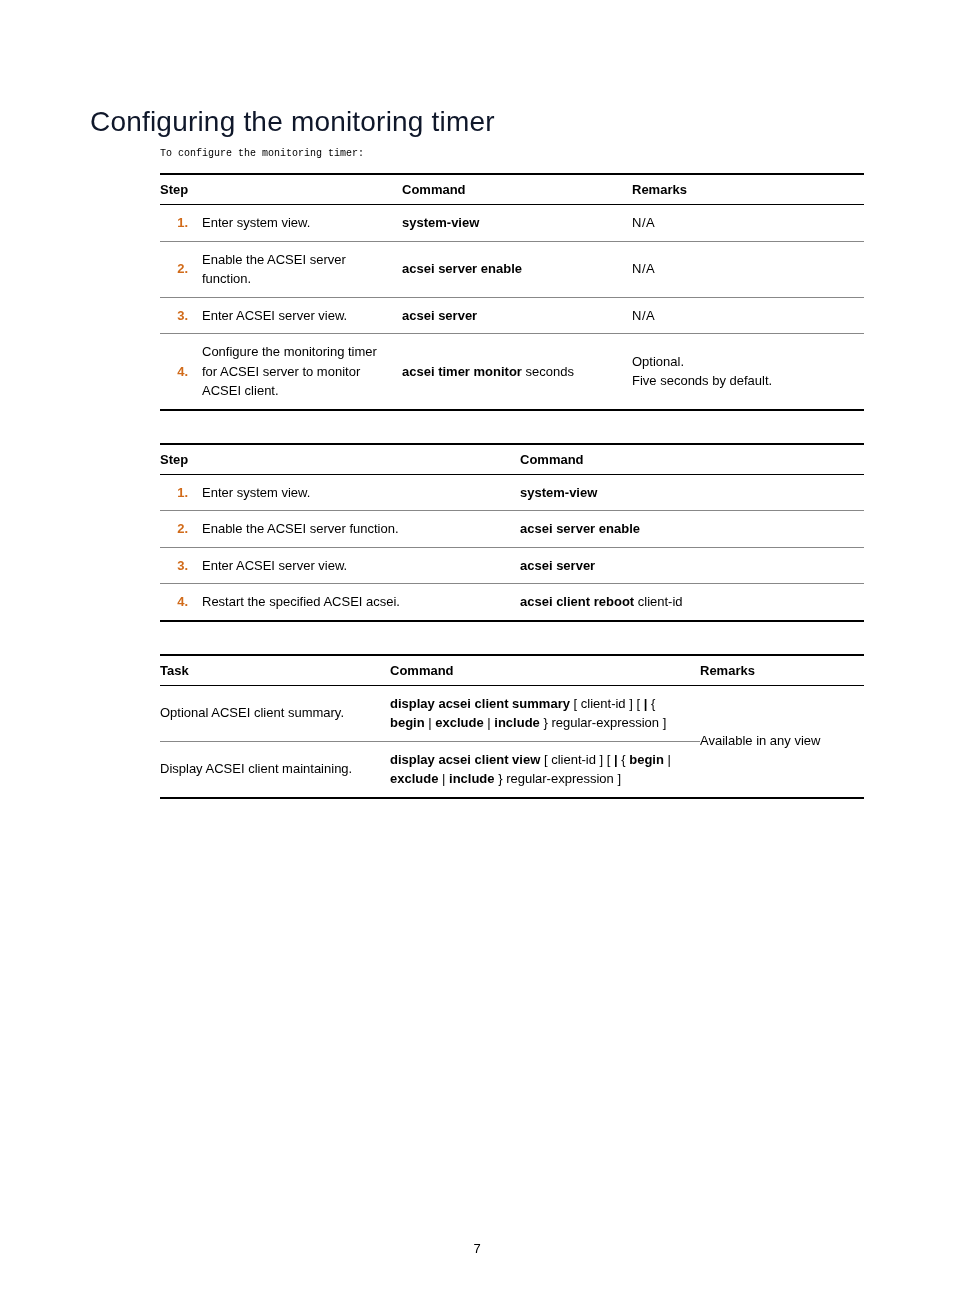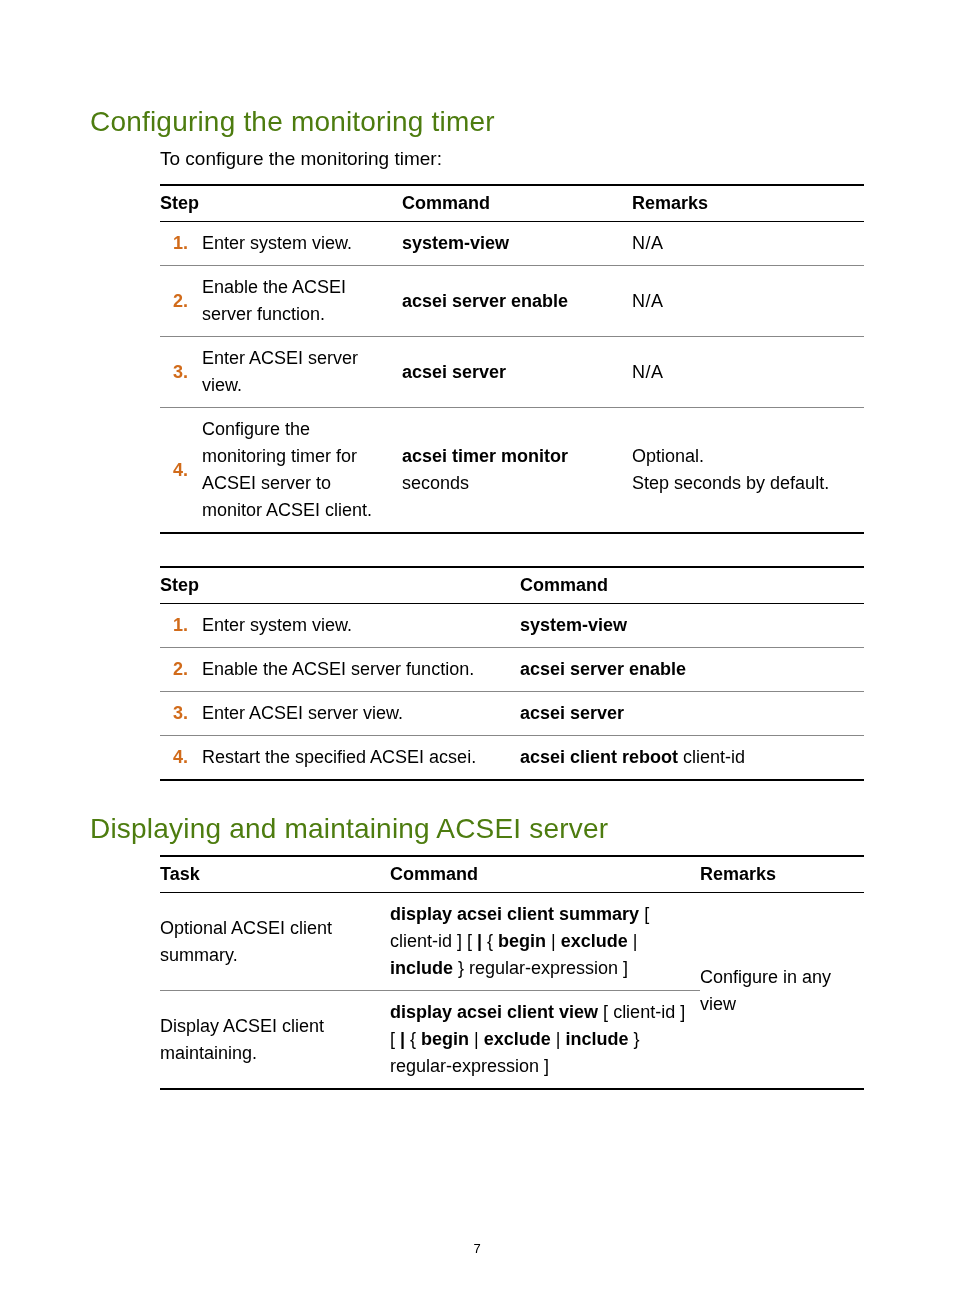--- a/index.html
+++ b/index.html
@@ -23,7 +23,7 @@
     font-family: "Futura", "Century Gothic", "Trebuchet MS", Arial, sans-serif;
     font-weight: 300;
     font-size: 28px;
-    color: #4d7c0f;
+    color: #0f172a;
     margin: 16px 0 10px 0;
     letter-spacing: 0.2px;
   }

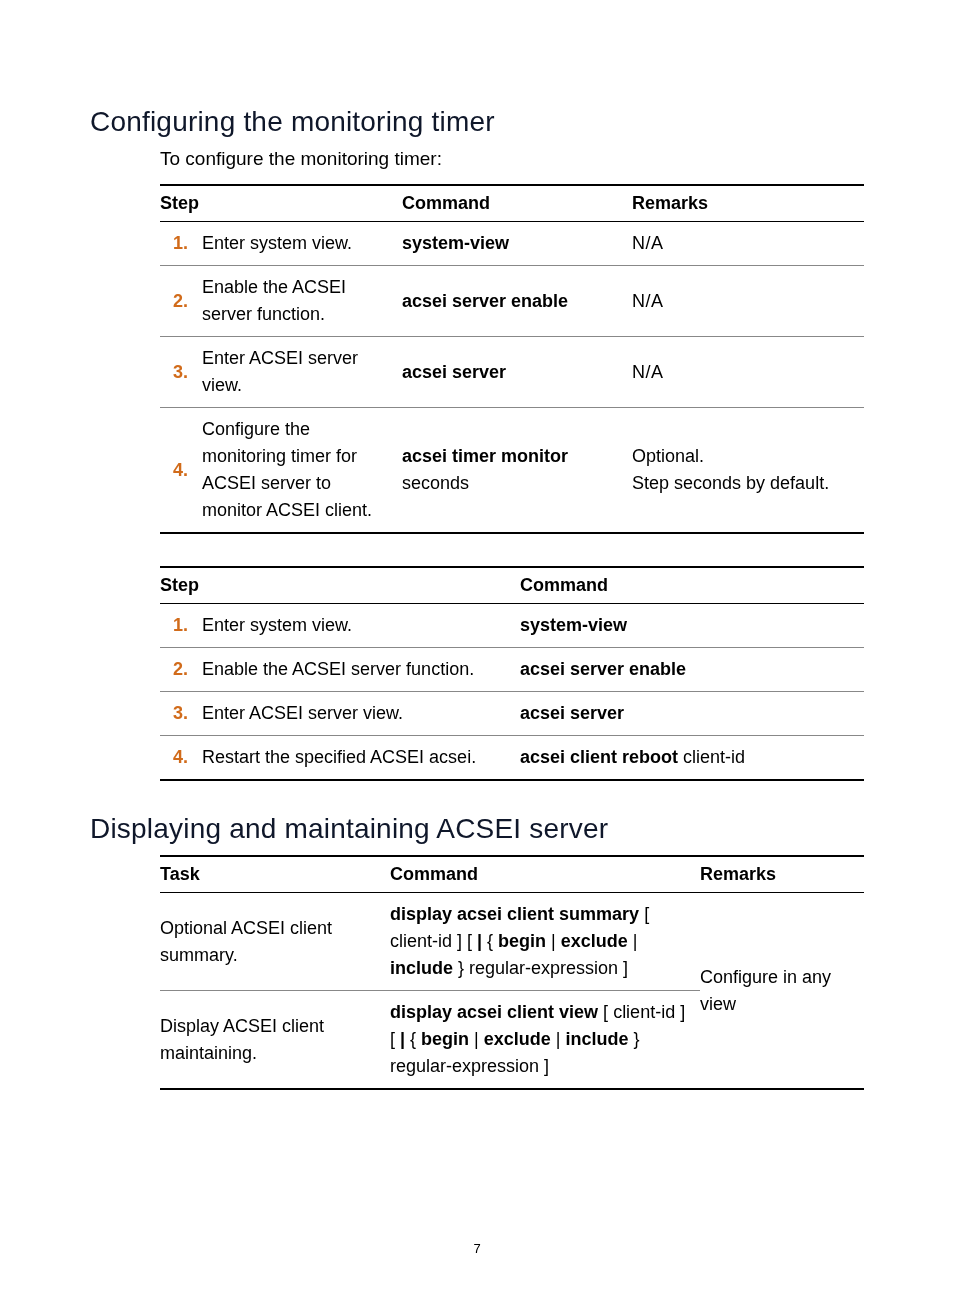--- a/index.html
+++ b/index.html
@@ -28,9 +28,10 @@
     letter-spacing: 0.2px;
   }
   p.intro {
-    font-size: 19px;
+    font-size: 10px;
     margin: 6px 0 14px 70px;
     font-weight: 300;
+    font-family: Liberation Mono, monospace;
   }
   table.cfg {
     width: calc(100% - 70px);

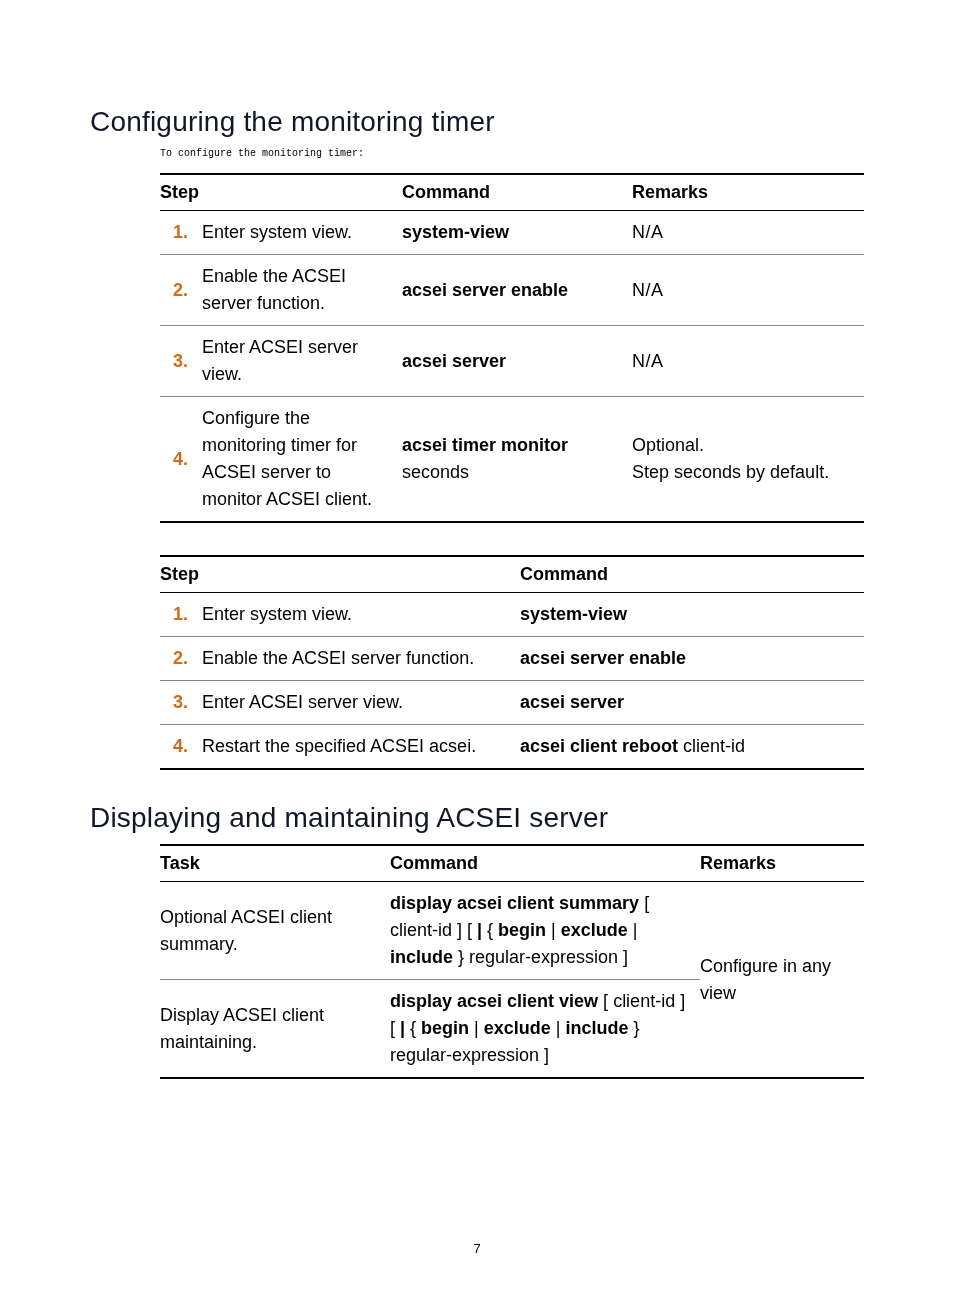--- a/index.html
+++ b/index.html
@@ -37,7 +37,7 @@
     width: calc(100% - 70px);
     margin-left: 70px;
     border-collapse: collapse;
-    font-size: 18px;
+    font-size: 13px;
     margin-bottom: 32px;
   }
   table.cfg thead th {

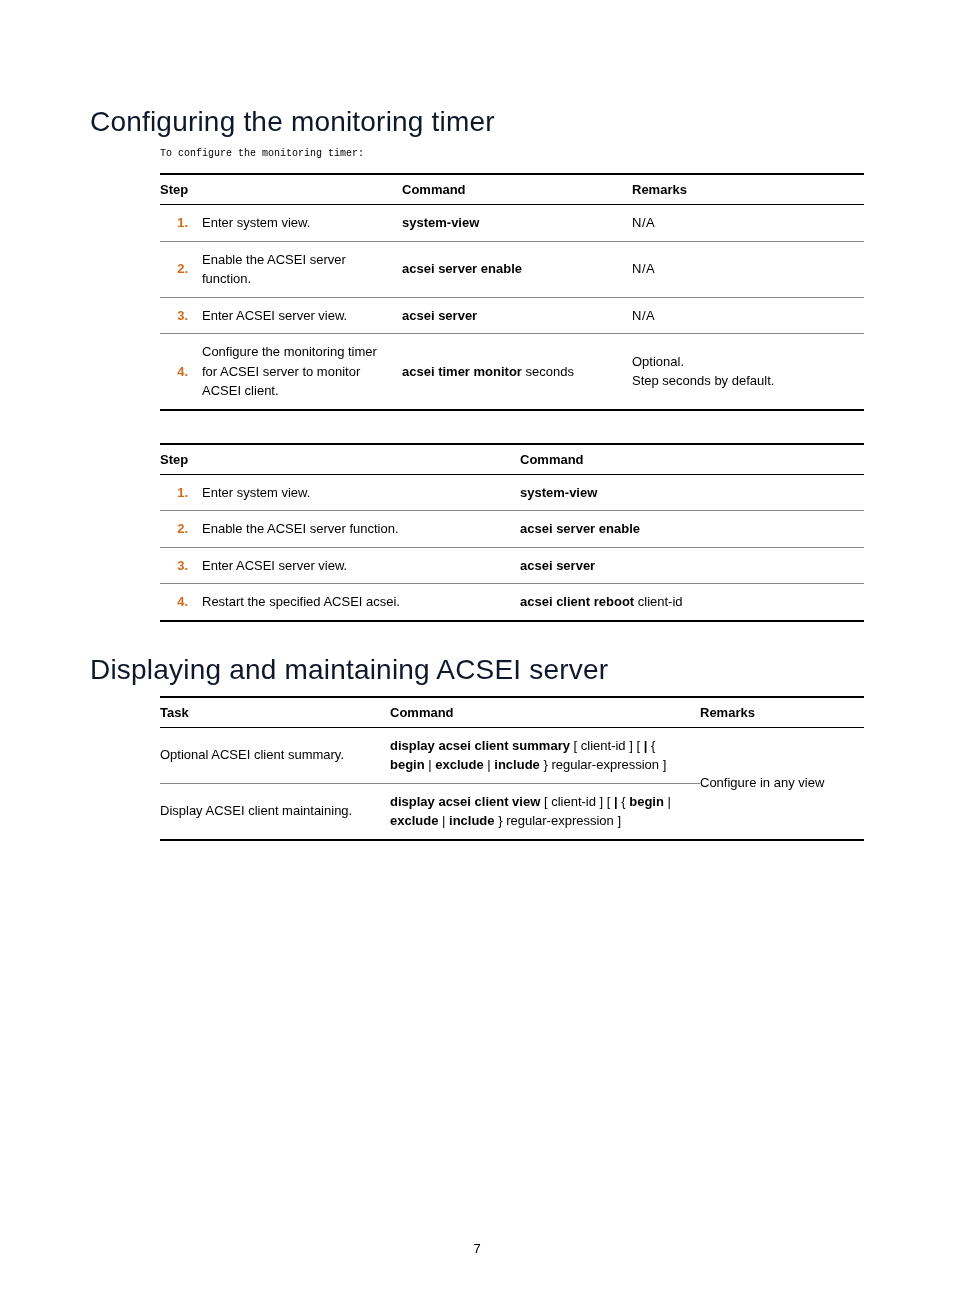--- a/index.html
+++ b/index.html
@@ -136,7 +136,7 @@
           <td><span class="bold">acsei timer monitor </span><span class="ital">seconds</span></td>
           <td>
             <div>Optional.</div>
-            <div>Step seconds by default.</div>
+            <div>Five seconds by default.</div>
           </td>
         </tr>
       </tbody>

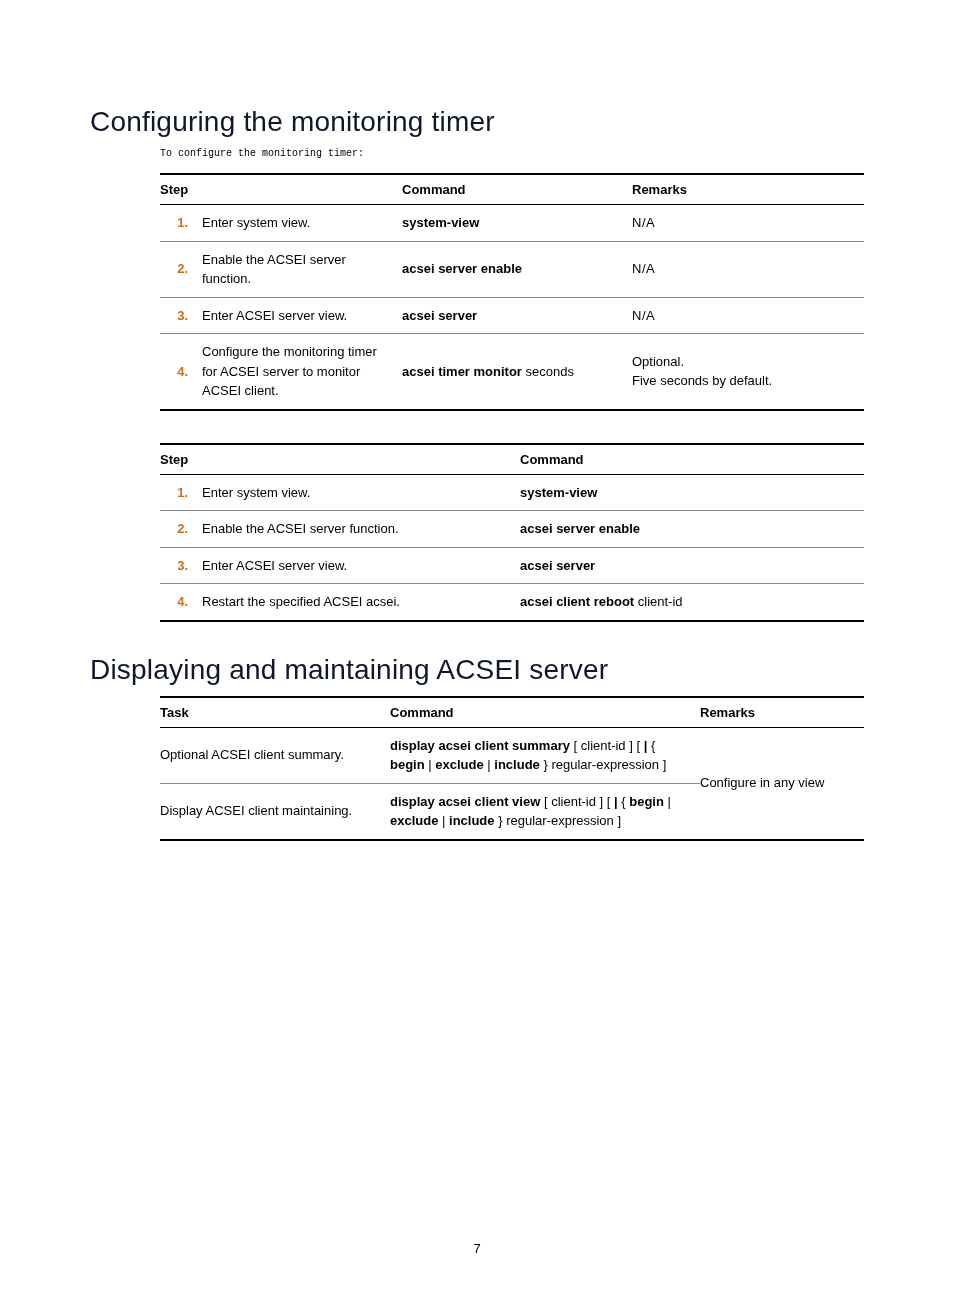--- a/index.html
+++ b/index.html
@@ -179,7 +179,6 @@
       </tbody>
   </table>
 
-  <h2 class="section-title">Displaying and maintaining ACSEI server</h2>
 
   <table class="cfg t3">
     <colgroup>

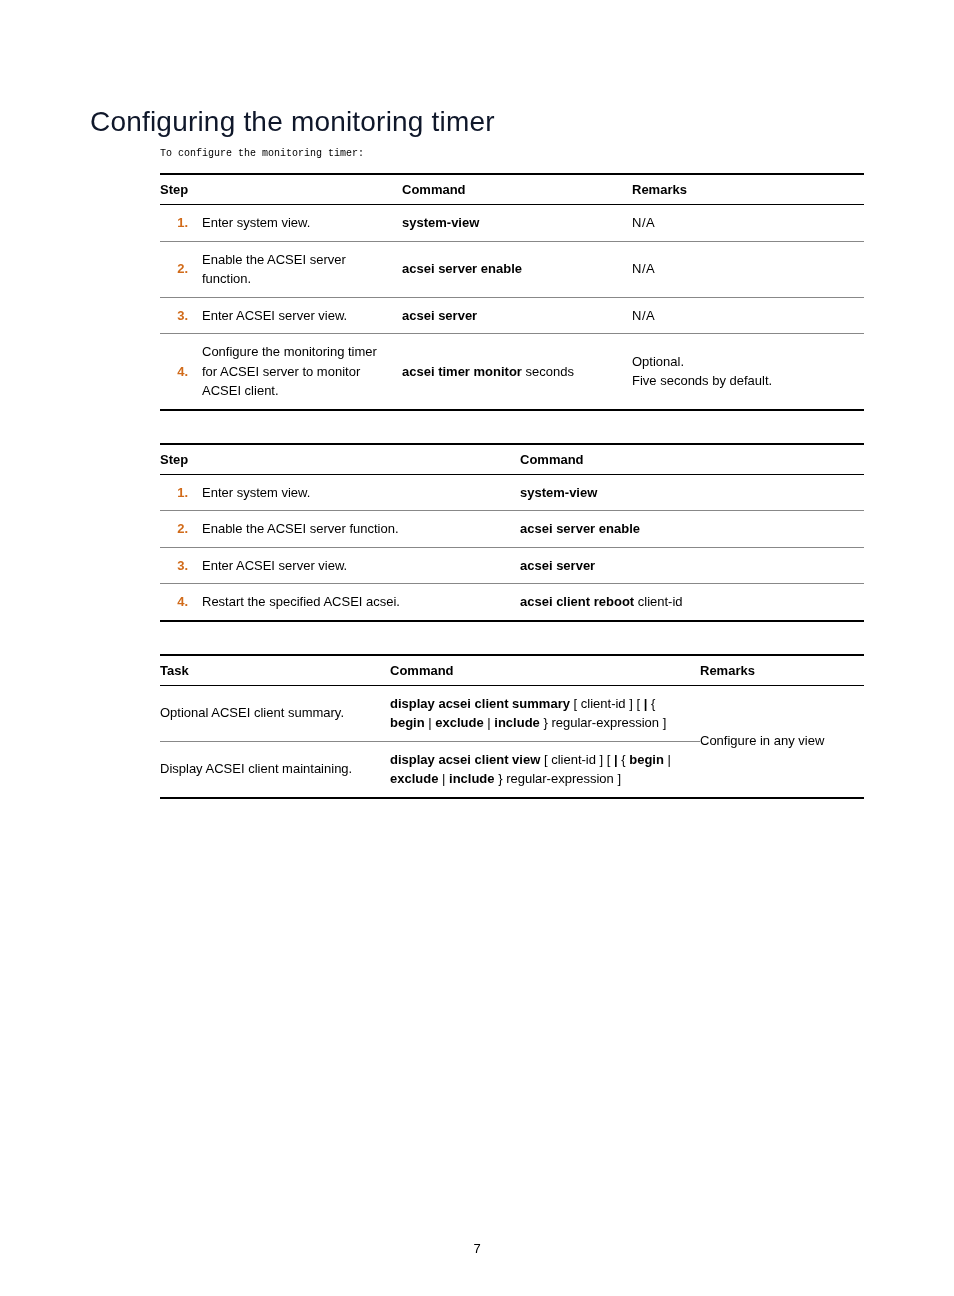--- a/index.html
+++ b/index.html
@@ -197,7 +197,7 @@
         <tr>
           <td>Optional ACSEI client summary.</td>
           <td><span class="bold">display acsei client summary</span><span> [ </span><span class="ital">client-id</span><span> ] [ </span><span class="bold">|</span><span> { </span><span class="bold">begin</span><span> | </span><span class="bold">exclude</span><span> | </span><span class="bold">include</span><span> } </span><span class="ital">regular-expression</span><span> ]</span></td>
-          <td rowspan="2" style="border-bottom: 2px solid rgb(0, 0, 0);">Configure in any view</td>
+          <td rowspan="2" style="border-bottom: 2px solid rgb(0, 0, 0);">Available in any view</td>
         </tr>
         <tr>
           <td>Display ACSEI client maintaining.</td>

